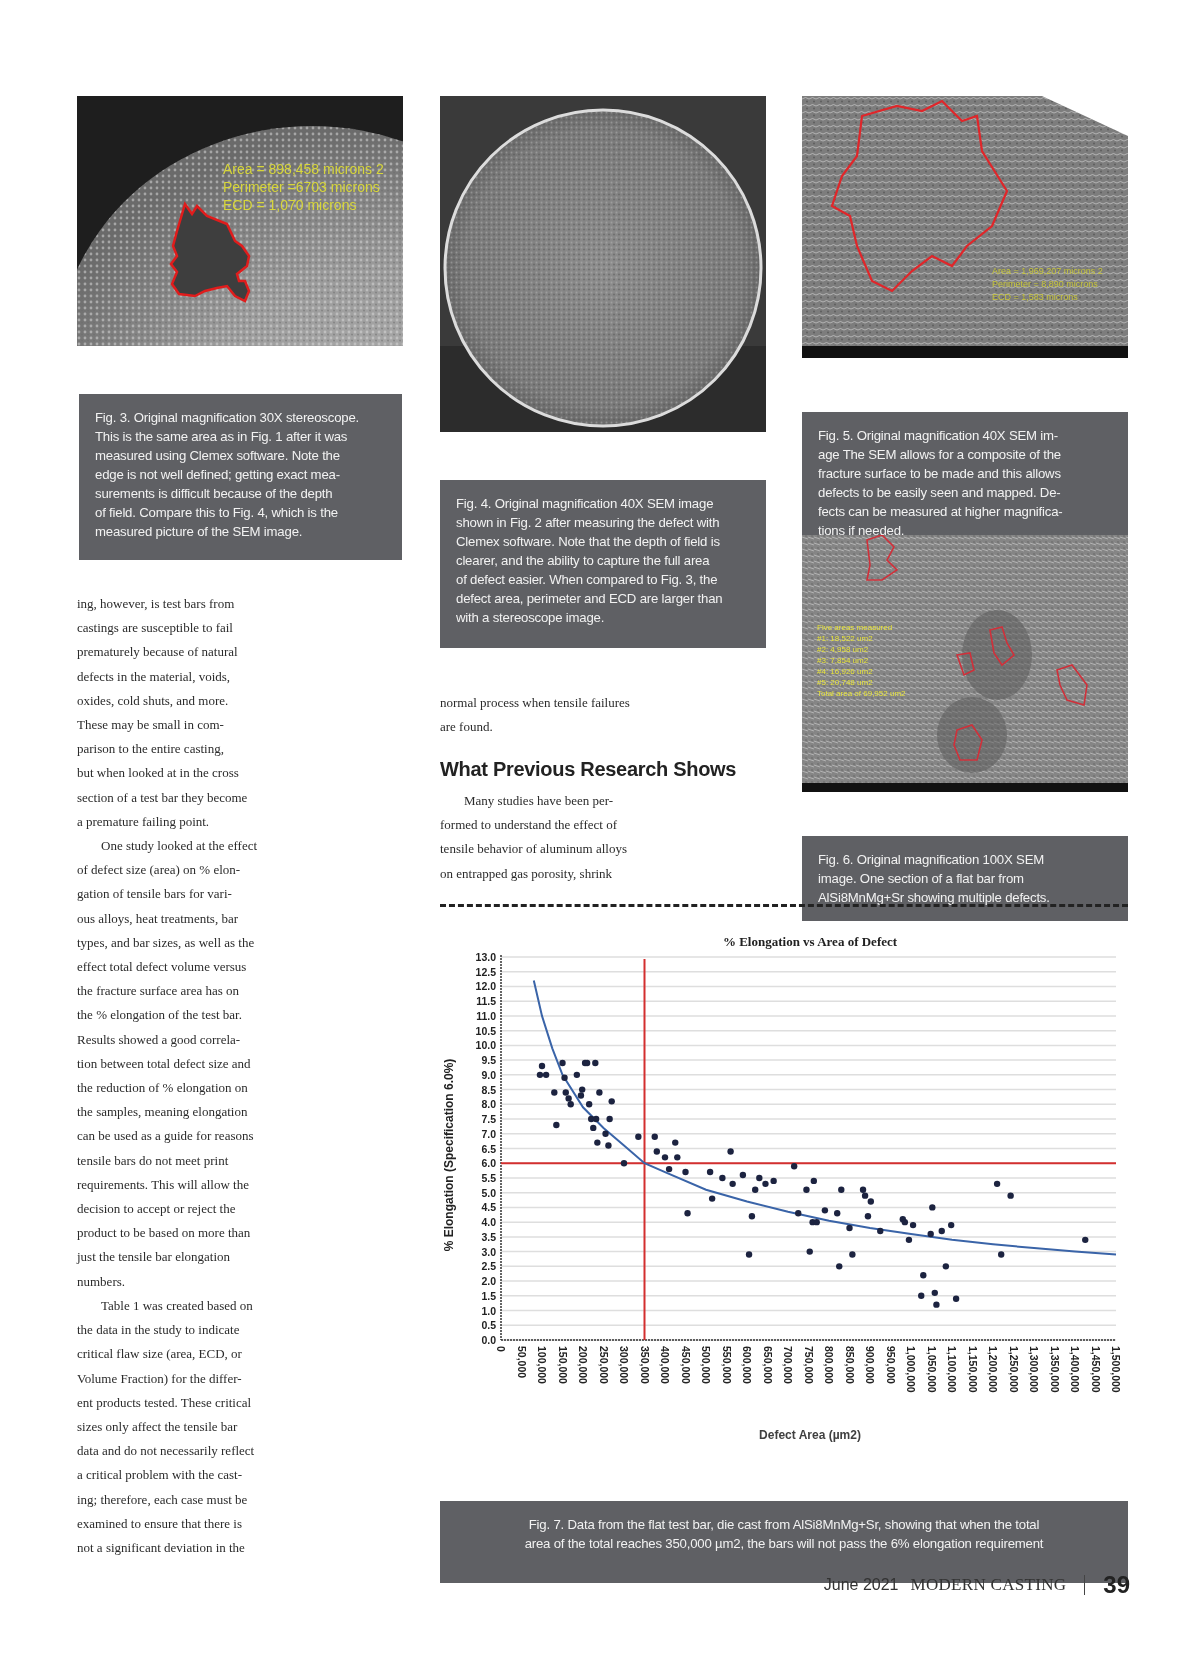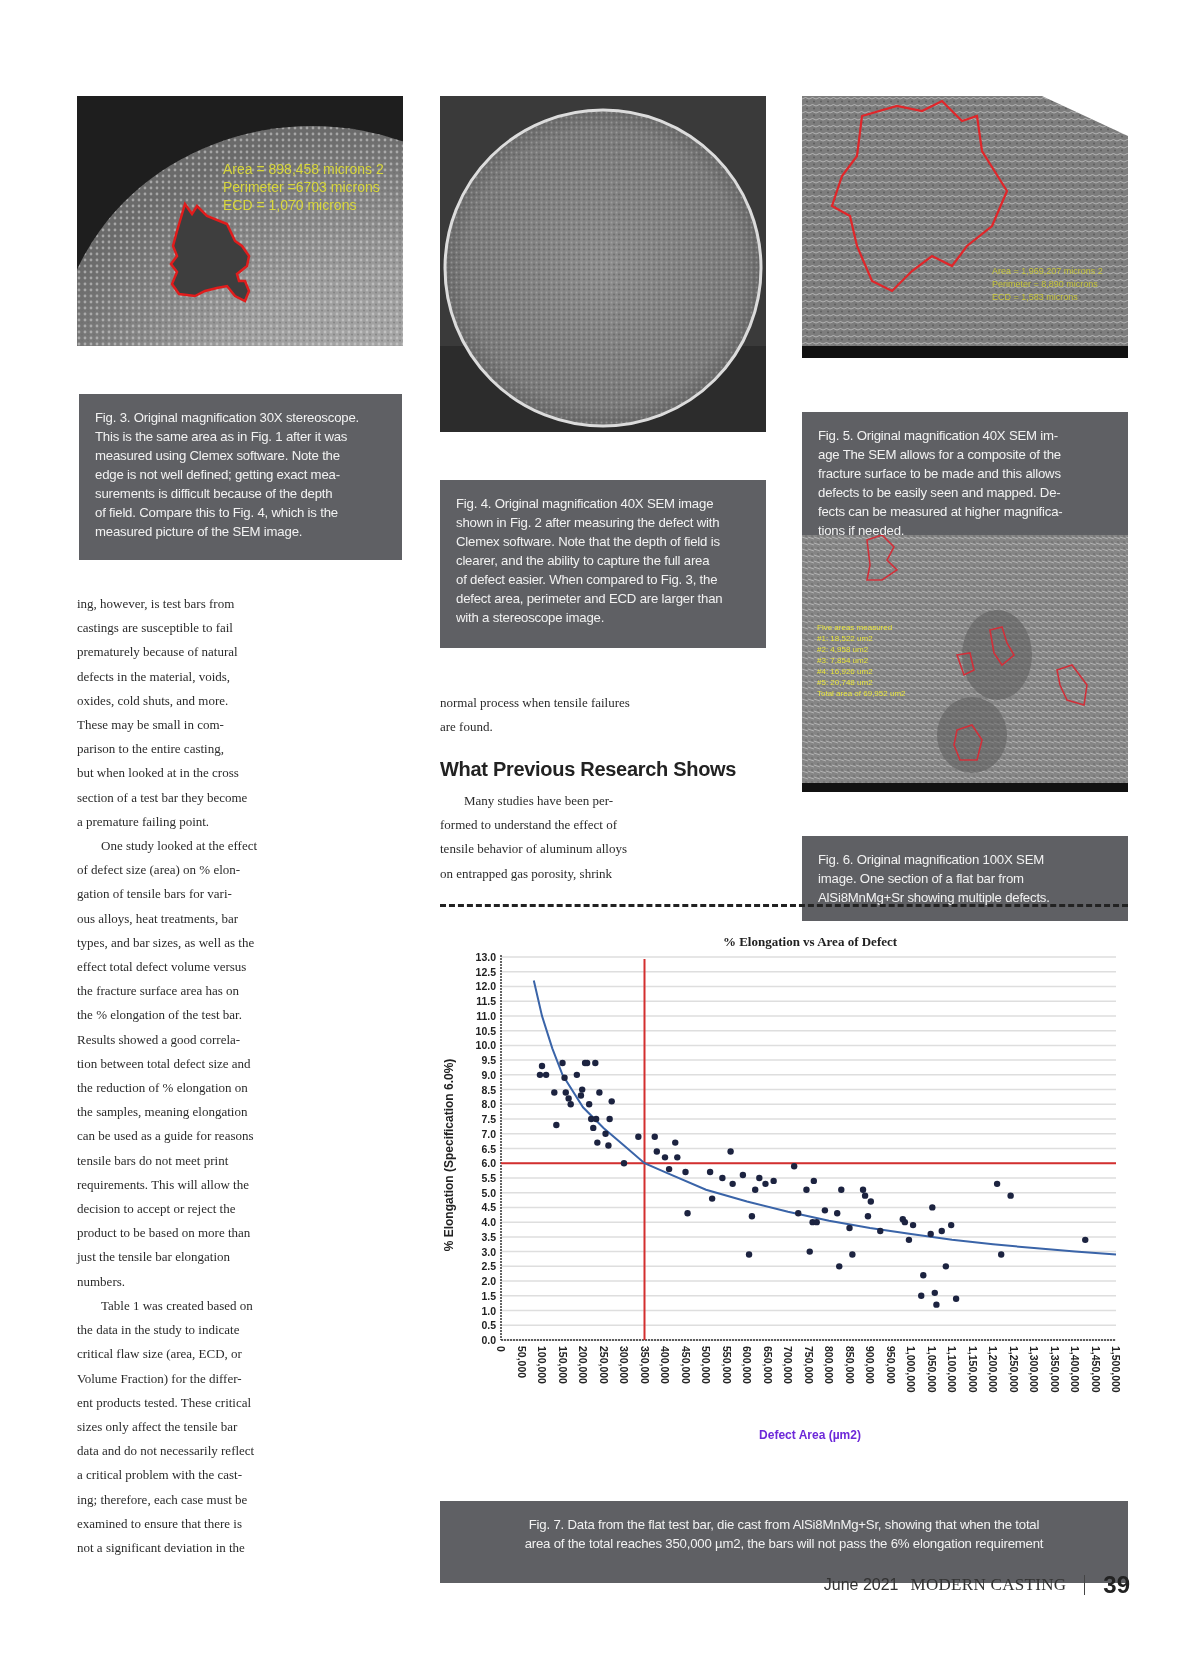--- a/index.html
+++ b/index.html
@@ -48,7 +48,7 @@
   }
   .x-label {
     position: absolute; left: 470px; top: 1415px; width: 585px; text-align: center;
-    font-family: "Liberation Sans", sans-serif; font-weight: bold; font-size: 12px; color: #6d28d9;
+    font-family: "Liberation Sans", sans-serif; font-weight: bold; font-size: 12px; color: #404040;
   }
   #chart-svg { position: absolute; left: 440px; top: 940px; }
 

